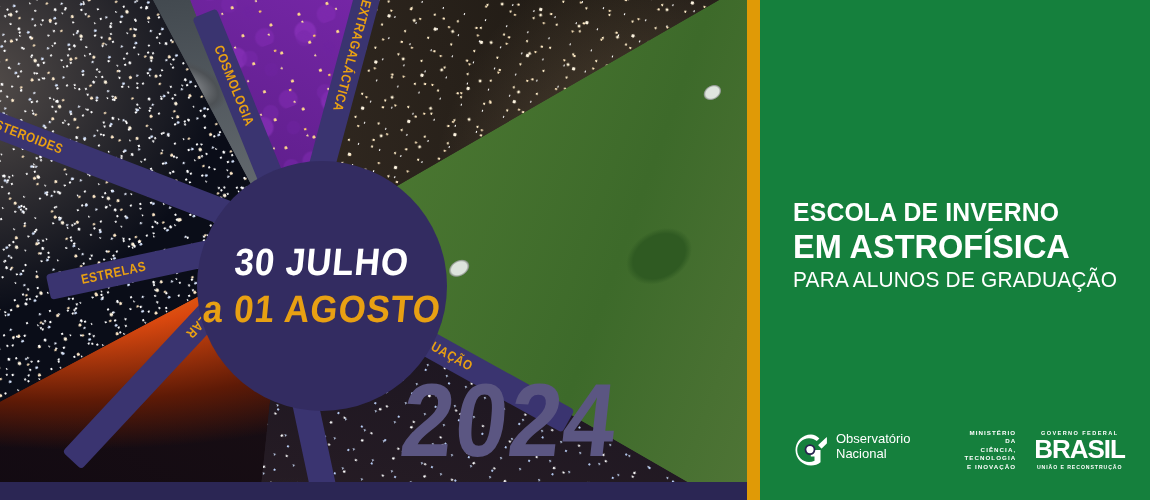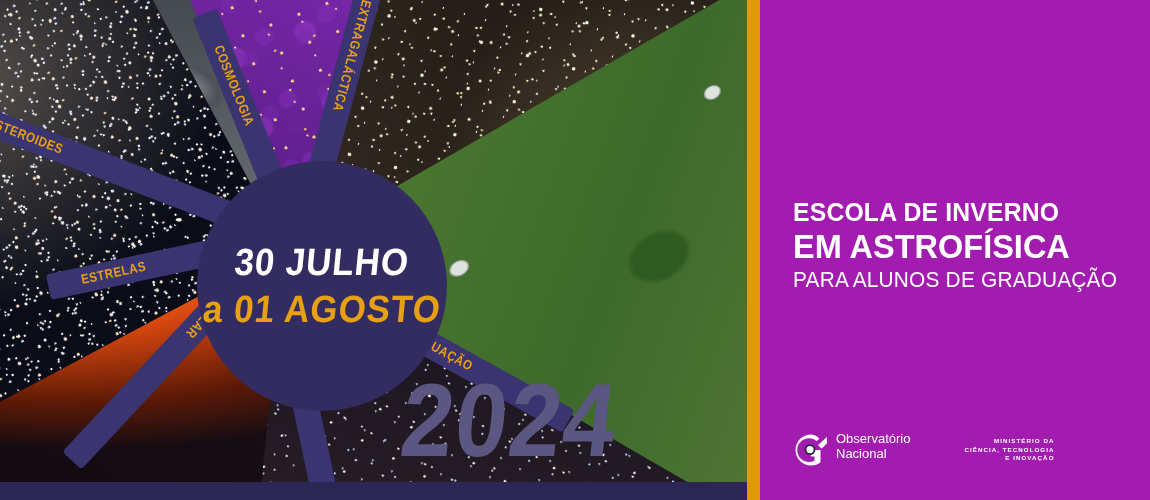--- a/index.html
+++ b/index.html
@@ -154,7 +154,7 @@
 
   
   #right { position:absolute; left:760px; top:0; width:390px; height:500px;
-           background:#a21caf; }
+           background:#15803d; }
 
   #title-wrap { position:absolute; left:33px; top:198px; width:330px; }
   #t1 { color:#fff; font-size:25.5px; font-weight:700; letter-spacing:.2px;

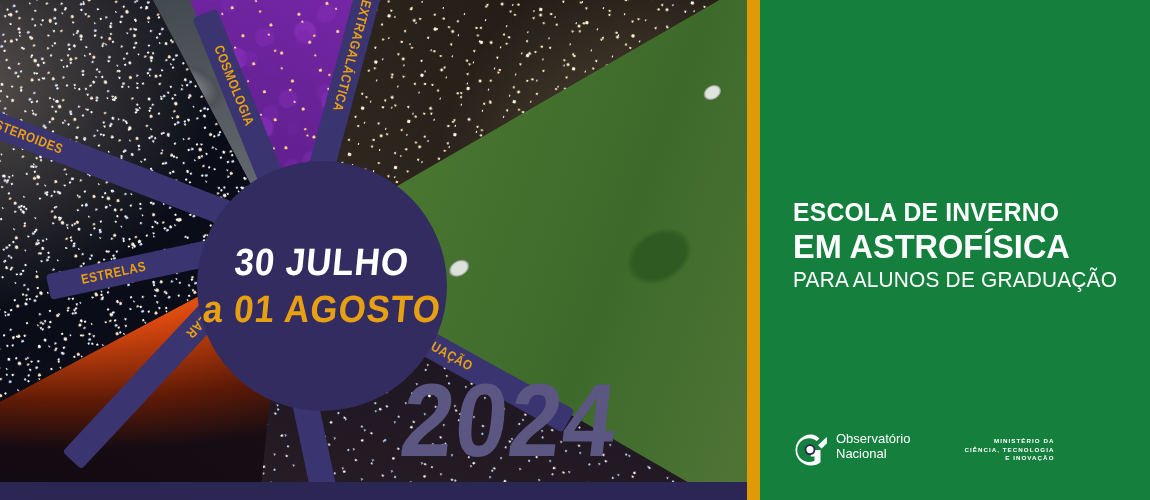--- a/index.html
+++ b/index.html
@@ -294,6 +294,11 @@
         <div>E INOVAÇÃO</div>
       </div>
 
+      <div id="logo-gov">
+        <div id="gov-top">GOVERNO FEDERAL</div>
+        <div id="gov-brasil">BRASIL</div>
+        <div id="gov-bot">UNIÃO E RECONSTRUÇÃO</div>
+      </div>
 
     </div>
   </div>

